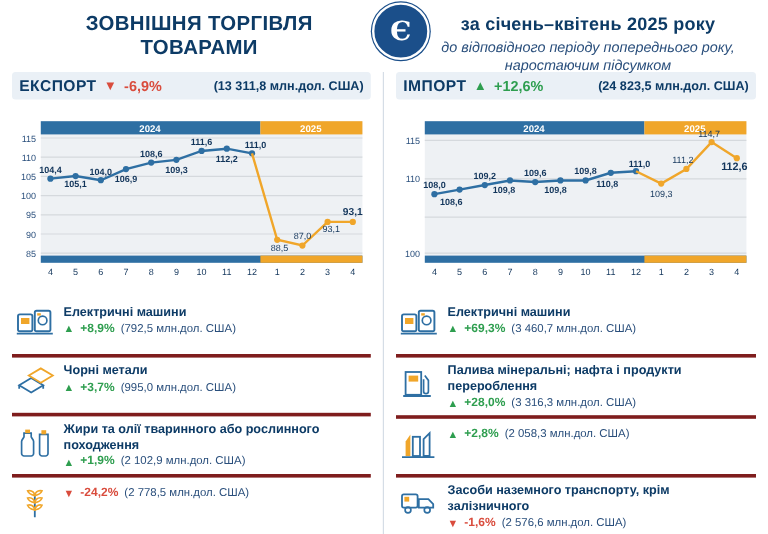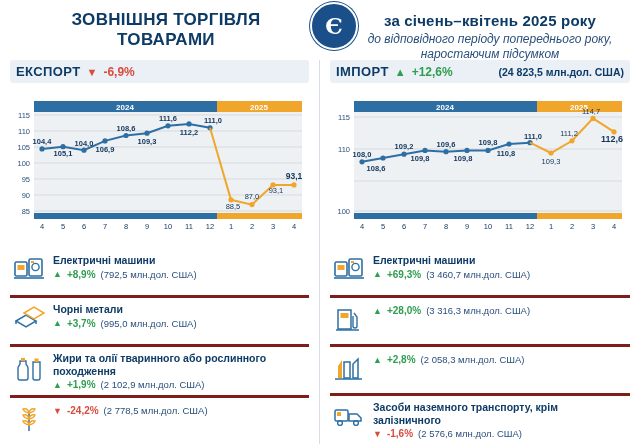--- a/index.html
+++ b/index.html
@@ -119,6 +119,7 @@
       <span class="name">ЕКСПОРТ</span>
       <span class="arrow down">▼</span>
       <span class="pct neg">-6,9%</span>
+      <span class="amount">(13 311,8 млн.дол. США)</span>
     </div>
 
     <div class="chart-wrap">

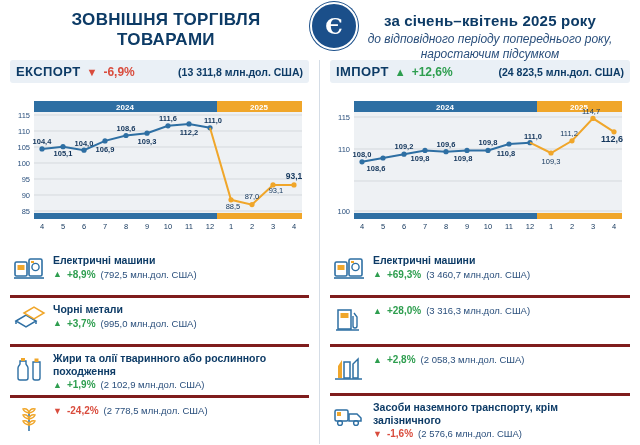--- a/index.html
+++ b/index.html
@@ -402,6 +402,7 @@
           <line x1="4" y1="27" x2="27" y2="27" stroke="#2e6fa3" stroke-width="1.5"></line>
         </svg>
         <div class="itxt">
+          <div class="nm">Палива мінеральні; нафта і продукти перероблення</div>
           <div class="rowv">
             <span class="tri pos">▲</span>
             <span class="chg pos">+28,0%</span>

